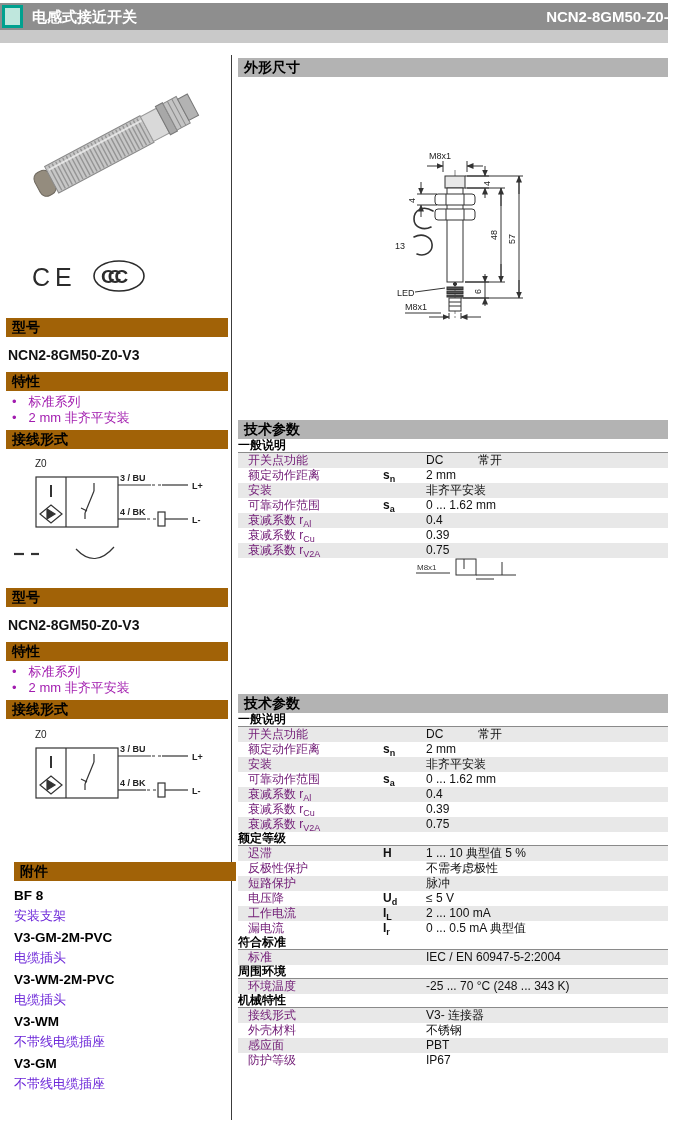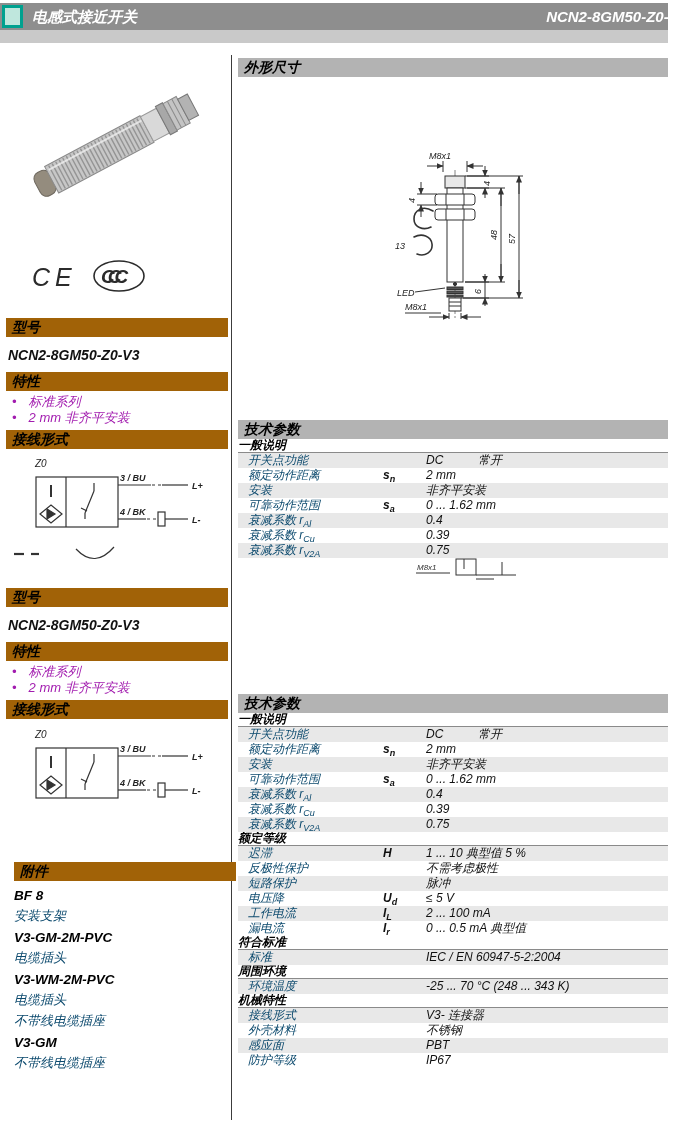--- a/index.html
+++ b/index.html
@@ -4,7 +4,7 @@
 <style>
   html,body{margin:0;padding:0;background:#fff;}
   .page{position:relative;width:668px;height:1122px;background:#fff;overflow:hidden;
-        font-family:"Liberation Sans","DejaVu Sans",sans-serif;color:#111;font-style:italic;}
+        font-family:"Liberation Sans","DejaVu Sans",sans-serif;color:#111;}
   
   .topbar{position:absolute;left:0;top:3px;width:694px;height:27px;background:#8e8e8e;}
   .topbar-title{position:absolute;left:32px;top:0;line-height:27px;color:#fff;font-weight:bold;font-size:15px;}

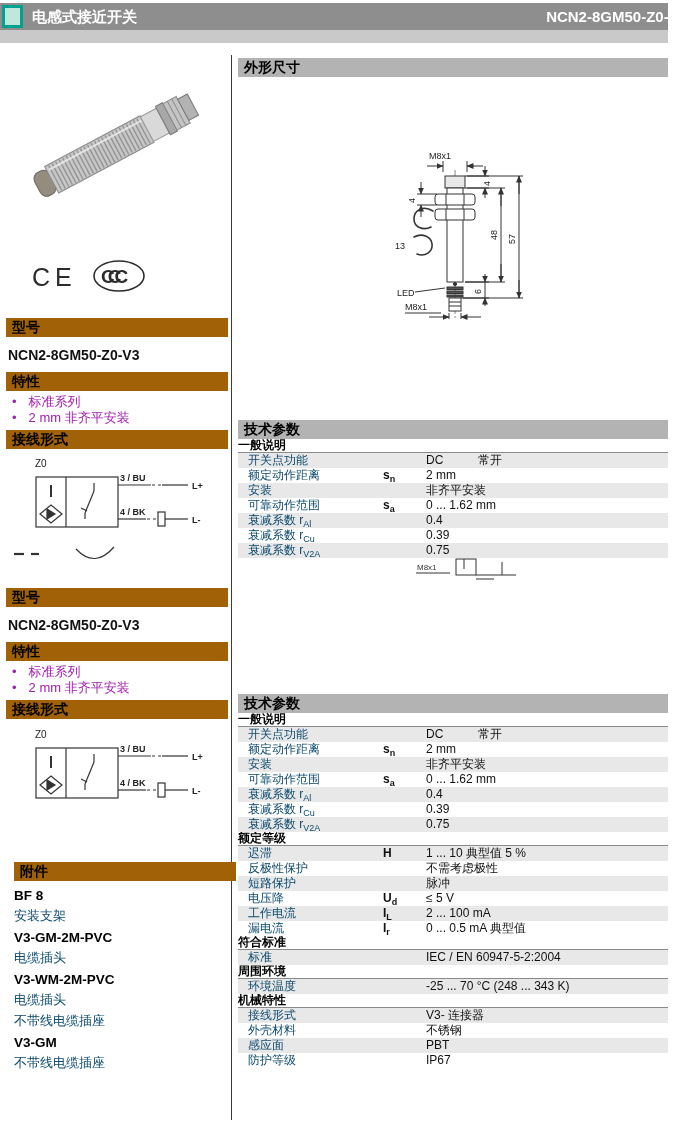--- a/index.html
+++ b/index.html
@@ -29,7 +29,7 @@
   .t-heading{height:14px;line-height:13px;font-size:12px;font-weight:bold;border-bottom:1px solid #8a8a8a;box-sizing:border-box;color:#000;}
   .t-row{position:relative;height:15px;line-height:15px;font-size:12px;}
   .t-row.alt{background:#e8e8e8;}
-  .t-label{position:absolute;left:10px;white-space:nowrap;color:#0c4a6e;}
+  .t-label{position:absolute;left:10px;white-space:nowrap;color:#701a75;}
   .t-sym{position:absolute;left:145px;font-weight:bold;white-space:nowrap;}
   .t-val{position:absolute;left:188px;white-space:nowrap;color:#111;}
   .t-val2{position:absolute;left:240px;white-space:nowrap;color:#111;}

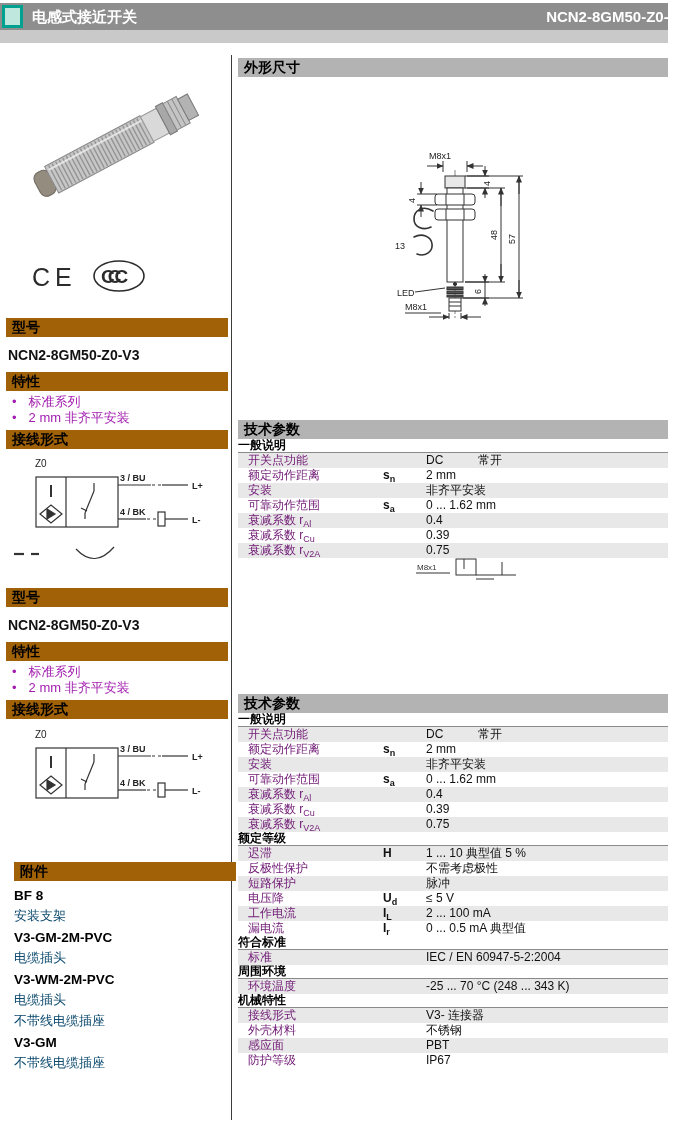--- a/index.html
+++ b/index.html
@@ -23,7 +23,7 @@
   .feat-item::before{content:"\2022";margin-right:12px;}
   .acc-list{padding-top:3px;}
   .acc-name{font-weight:bold;font-size:13.5px;line-height:20px;margin-top:2px;color:#000;}
-  .acc-desc{font-size:13px;line-height:20px;margin-bottom:1px;color:#0c4a6e;}
+  .acc-desc{font-size:13px;line-height:20px;margin-bottom:1px;color:#6d28d9;}
   
   .rblock{position:absolute;left:238px;width:450px;}
   .t-heading{height:14px;line-height:13px;font-size:12px;font-weight:bold;border-bottom:1px solid #8a8a8a;box-sizing:border-box;color:#000;}

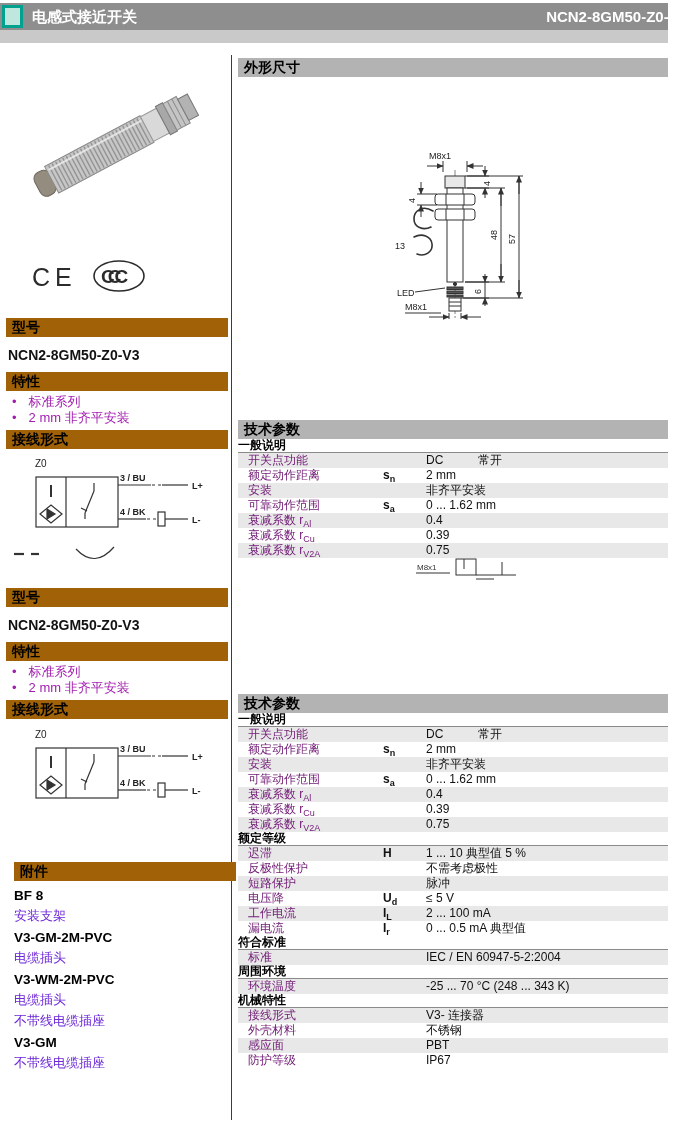--- a/index.html
+++ b/index.html
@@ -212,6 +212,7 @@
           <div class="acc-desc">电缆插头</div>
         </div>
         <div class="acc-item">
+          <div class="acc-name">V3-WM</div>
           <div class="acc-desc">不带线电缆插座</div>
         </div>
         <div class="acc-item">

